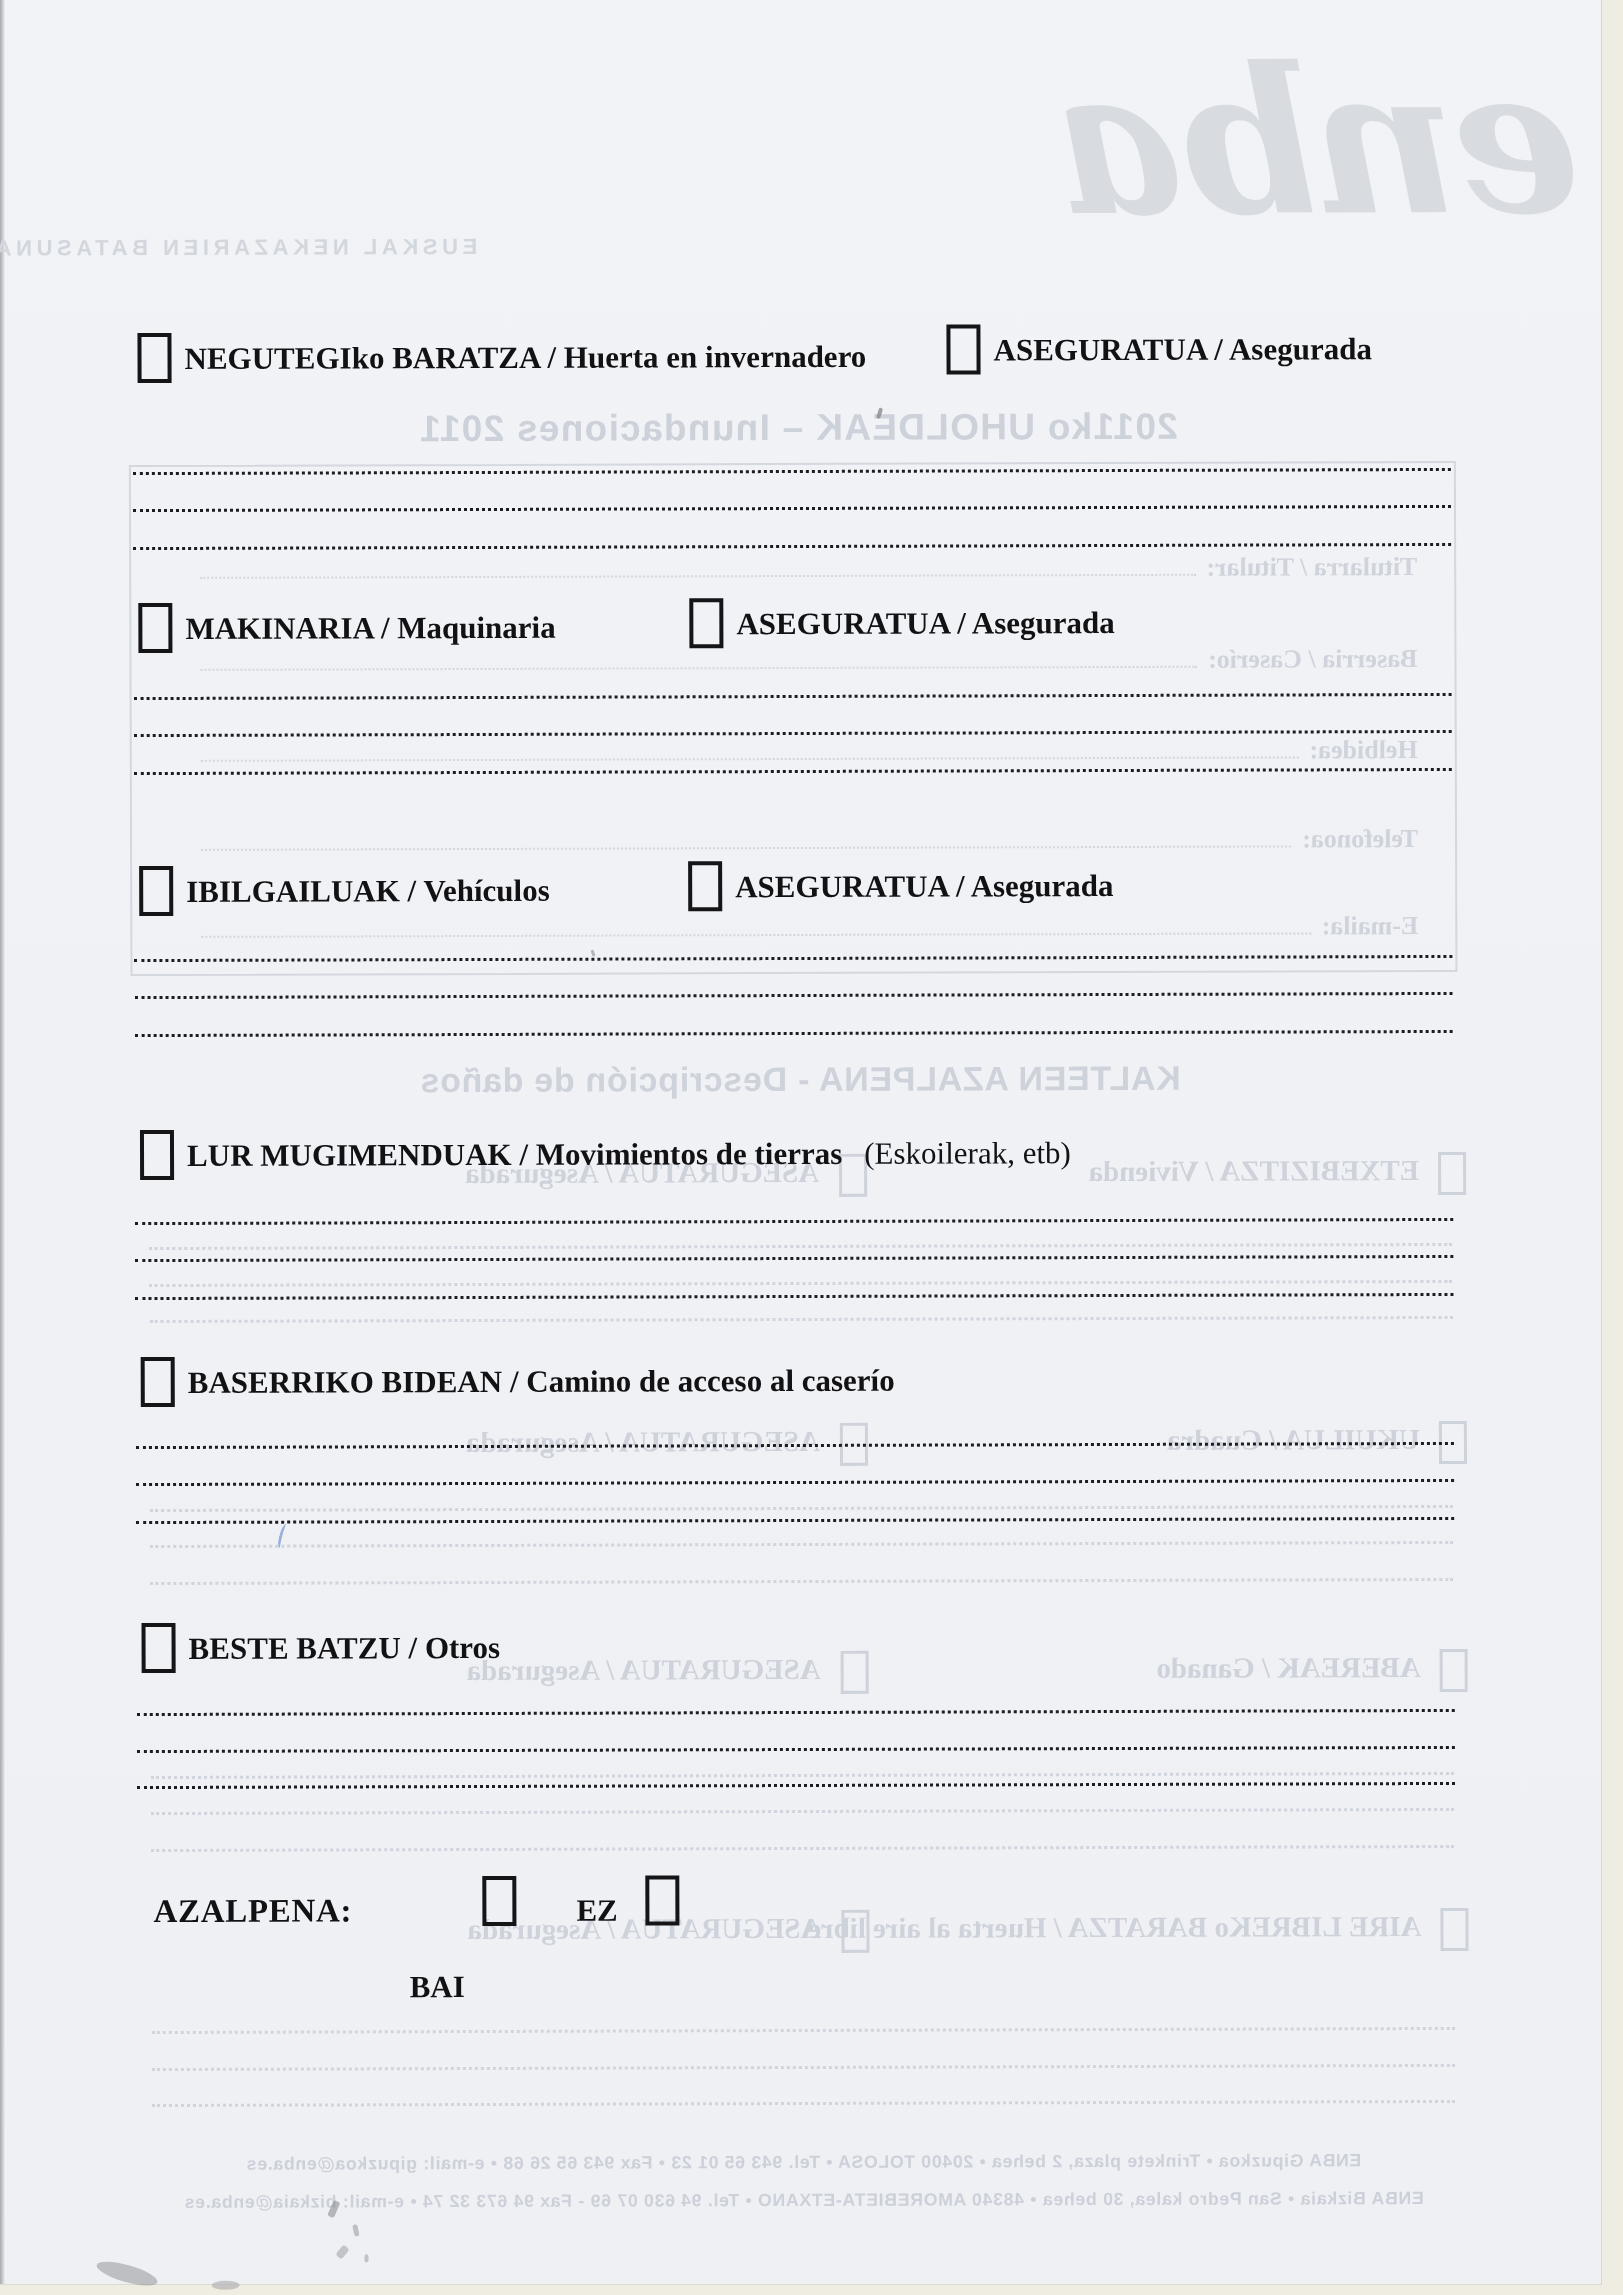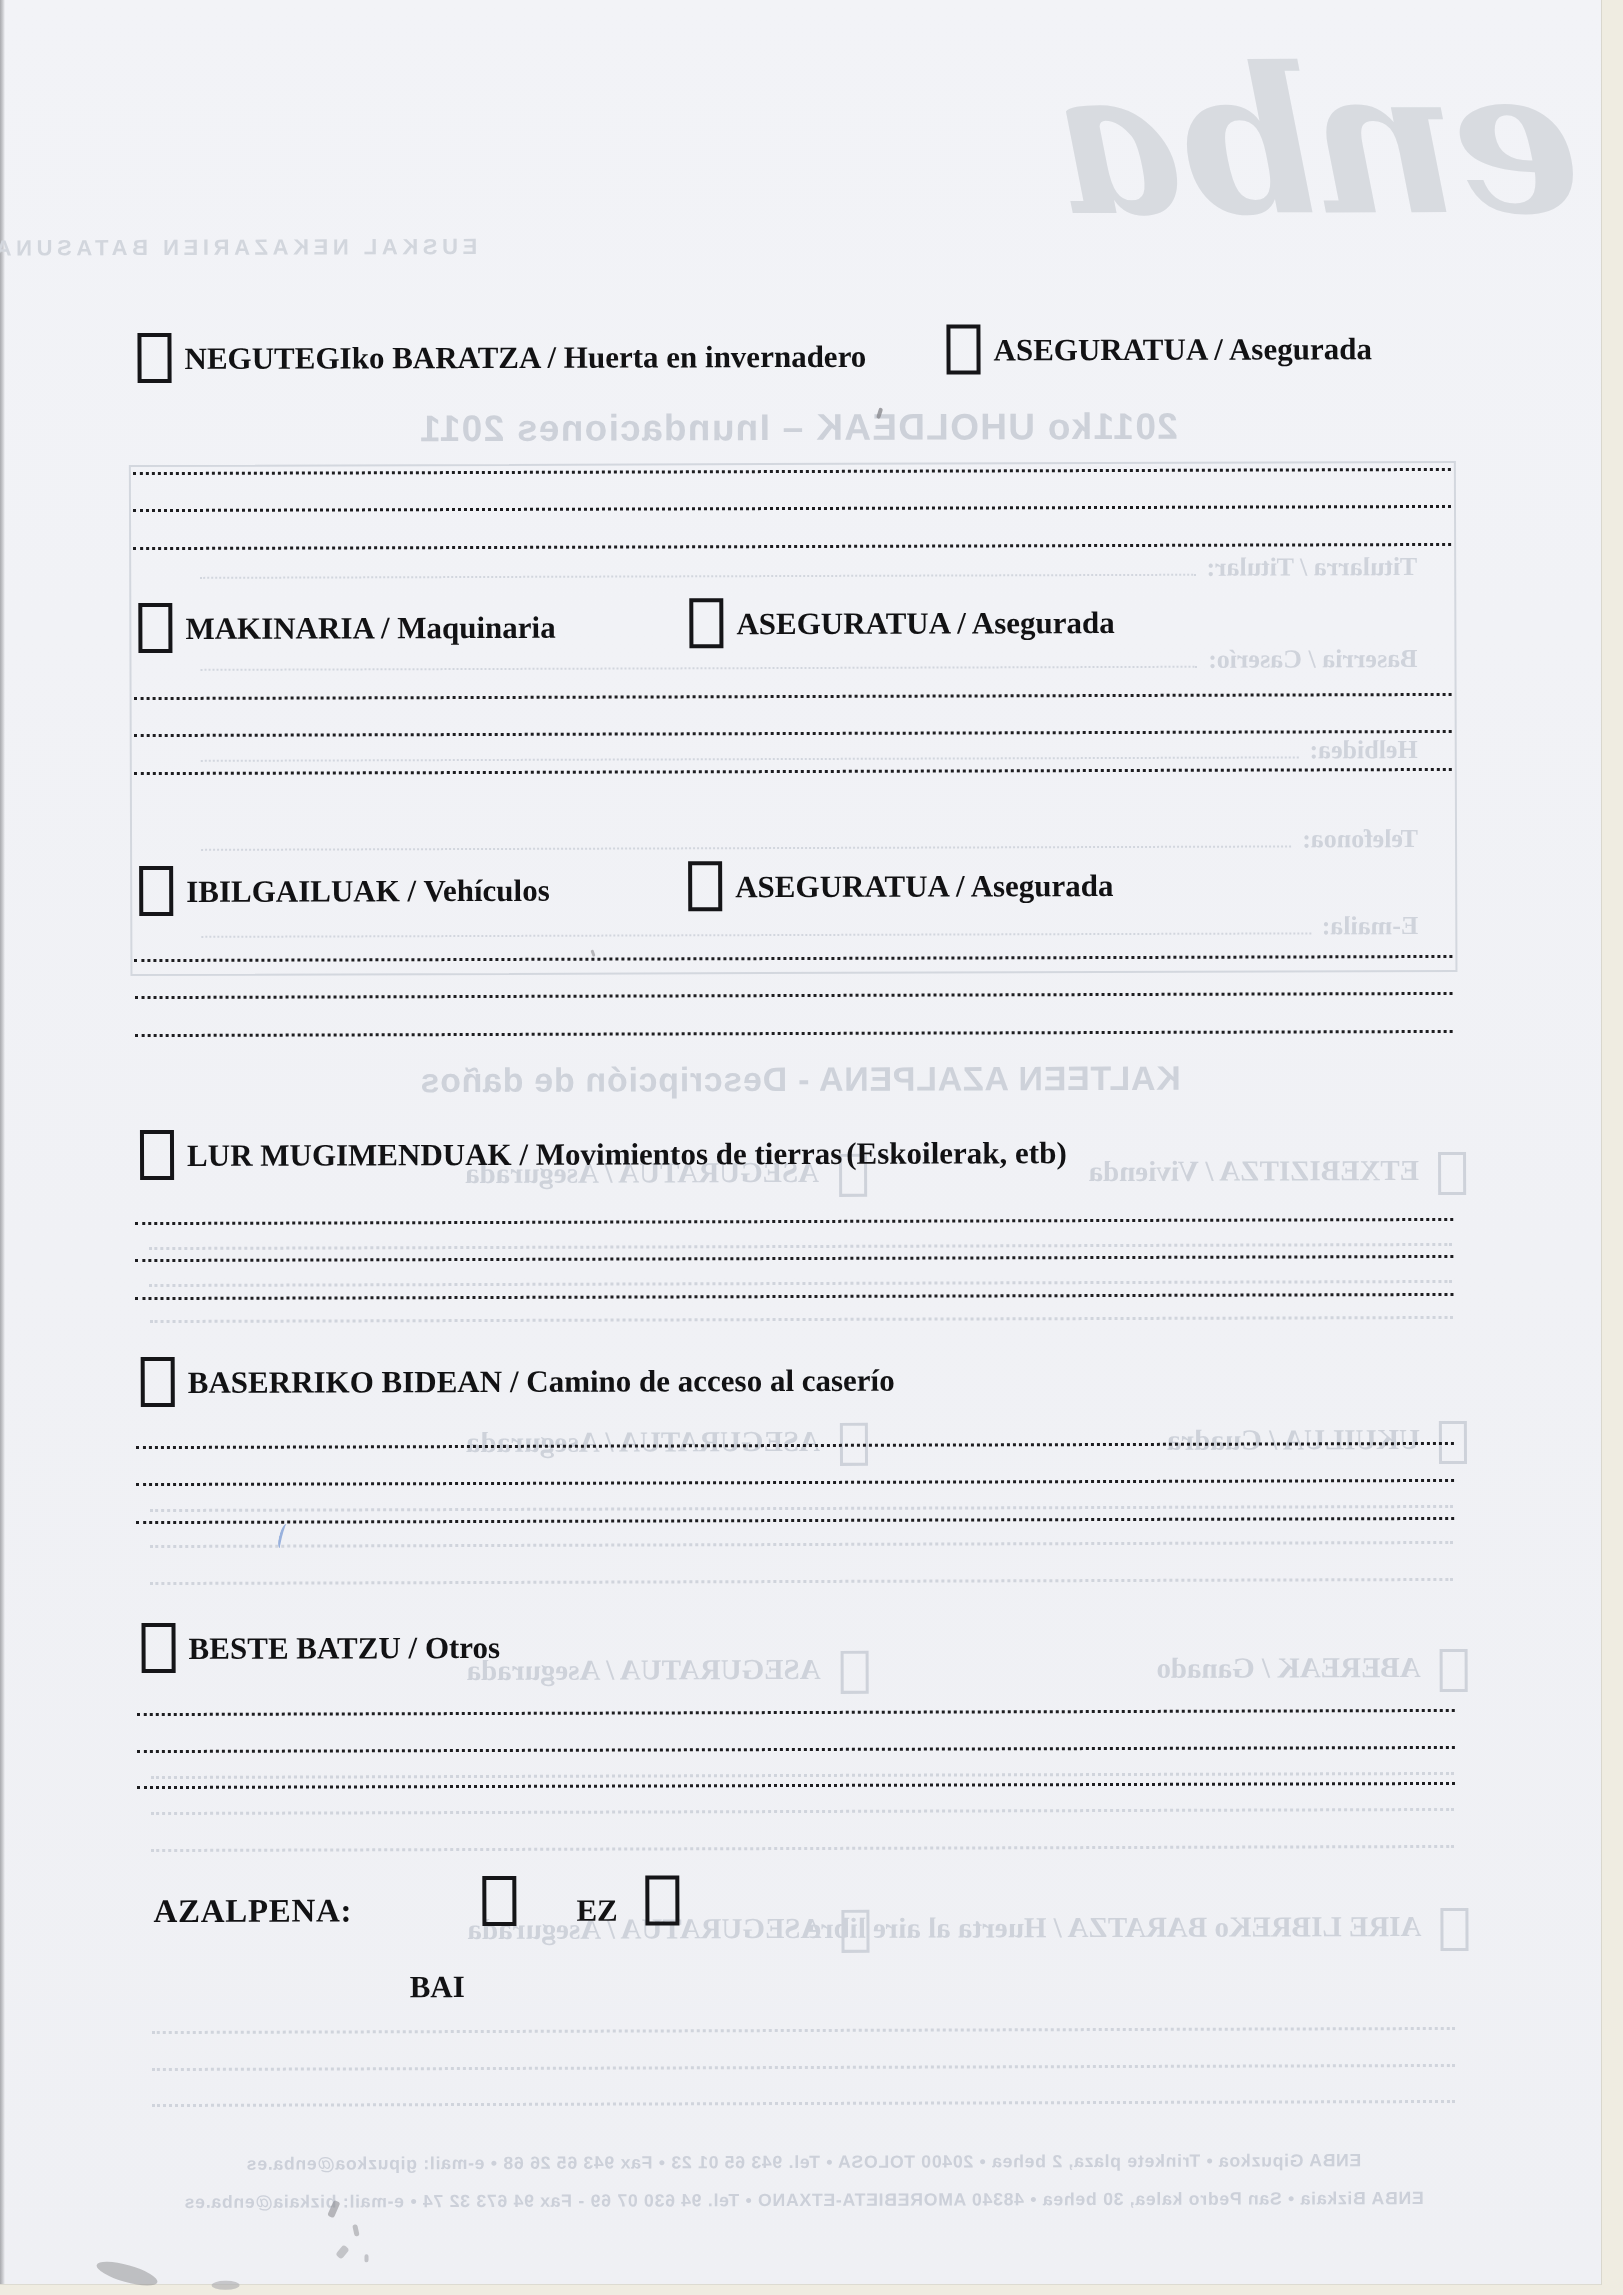--- a/index.html
+++ b/index.html
@@ -48,7 +48,7 @@
   
   .cb{position:absolute;width:26px;height:42px;border:4.6px solid #151518;background:transparent;}
   .stitle{position:absolute;font:700 31px/51px "Liberation Serif",serif;color:#121214;white-space:nowrap;}
-  .ssuffix{font-weight:700;margin-left:4px;}
+  .ssuffix{font-weight:400;margin-left:22px;}
   .ans-line{position:absolute;left:135px;width:1318px;height:0;border-bottom:3.9px dotted #1d1d20;}
   .ph-label{position:absolute;font:700 33px/51px "Liberation Serif",serif;color:#121214;letter-spacing:0.7px;white-space:nowrap;}
 

